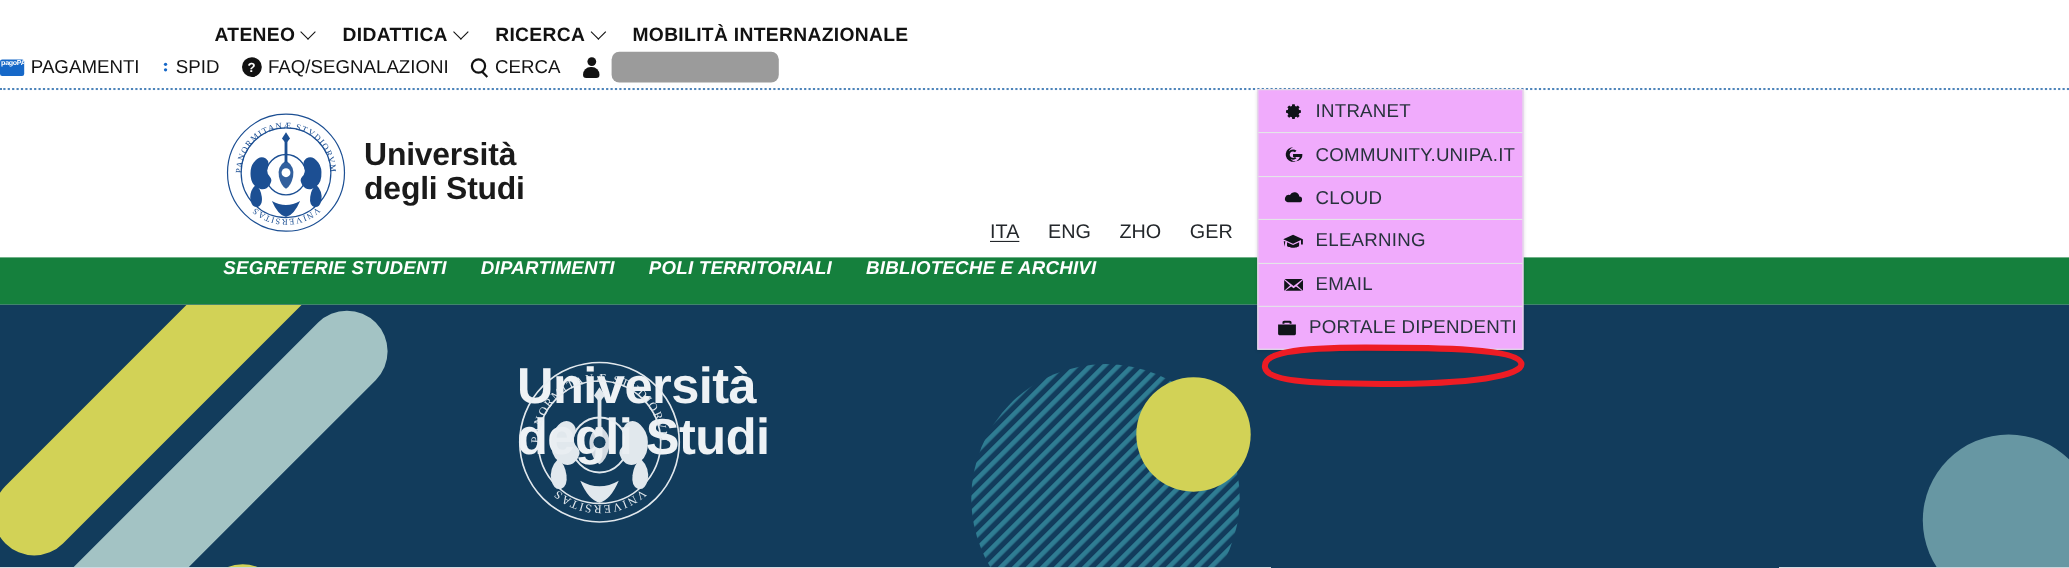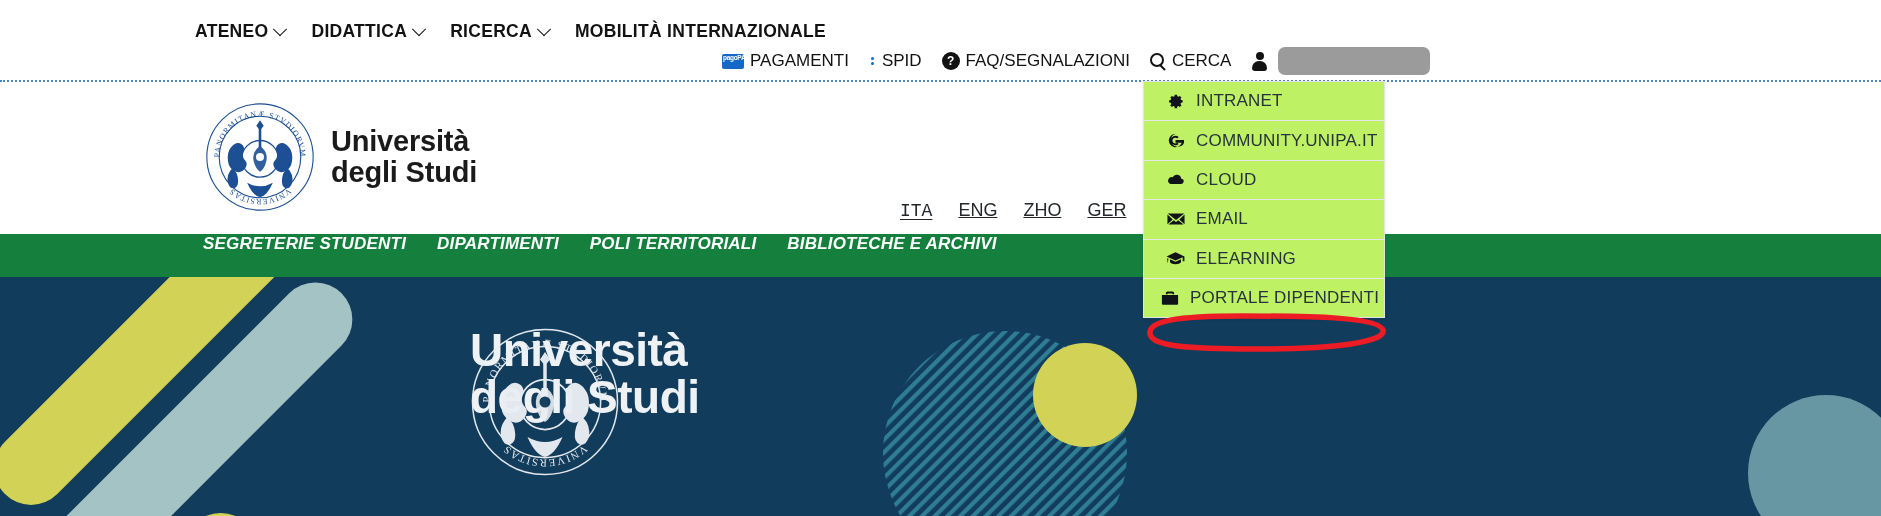--- a/index.html
+++ b/index.html
@@ -33,7 +33,7 @@
     position:absolute;left:0;top:42px;width:1881px;height:38px;
     display:flex;align-items:center;justify-content:flex-start;
   }
-  .utilnav-inner{display:flex;align-items:center;gap:20px;margin-left:722px;}
+  .utilnav-inner{display:flex;align-items:center;gap:20px;}
   .util-item{
     display:flex;align-items:center;gap:6px;
     font-size:17px;font-weight:500;color:#121212;white-space:nowrap;cursor:pointer;

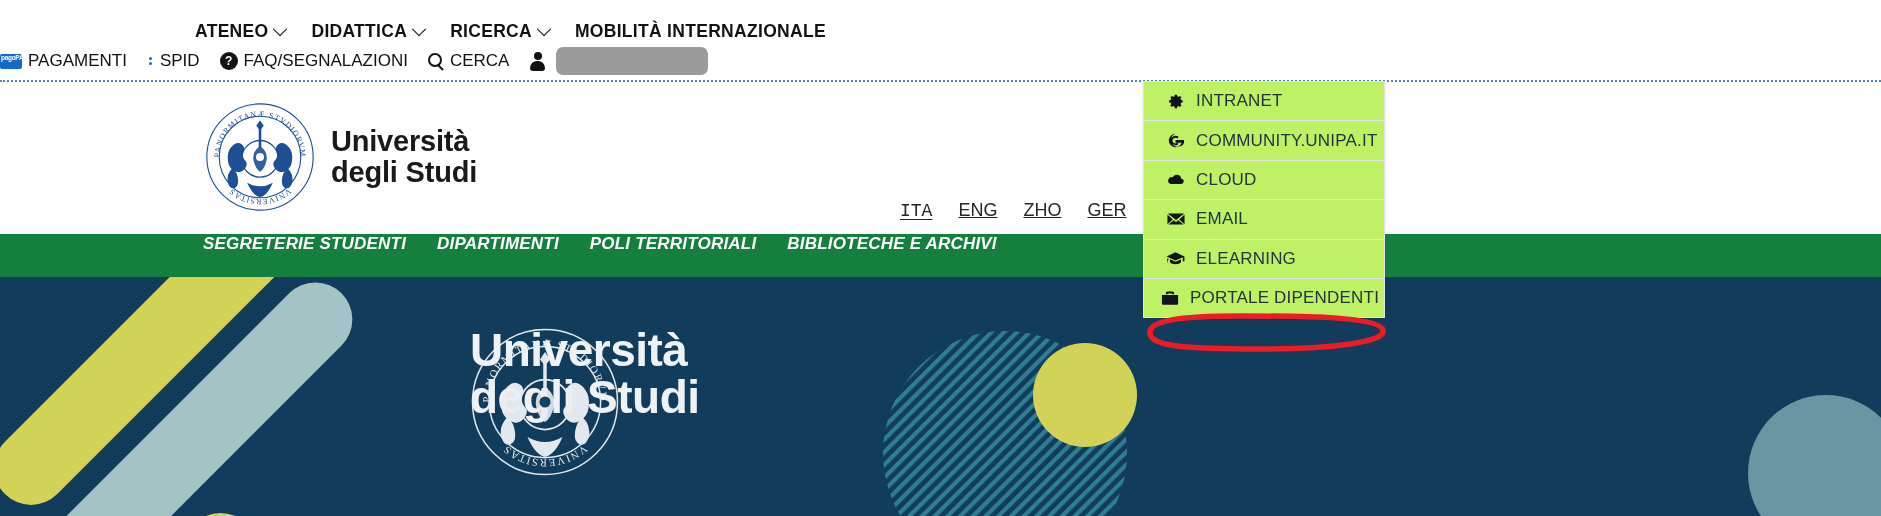--- a/index.html
+++ b/index.html
@@ -128,7 +128,7 @@
   
   .dropdown{
     position:absolute;left:1143px;top:81px;width:240px;
-    background:#bef264;border:1px solid #e1e3e5;
+    background:#f0abfc;border:1px solid #e1e3e5;
     box-shadow:0 1px 3px rgba(0,0,0,.12);
     z-index:50;
   }

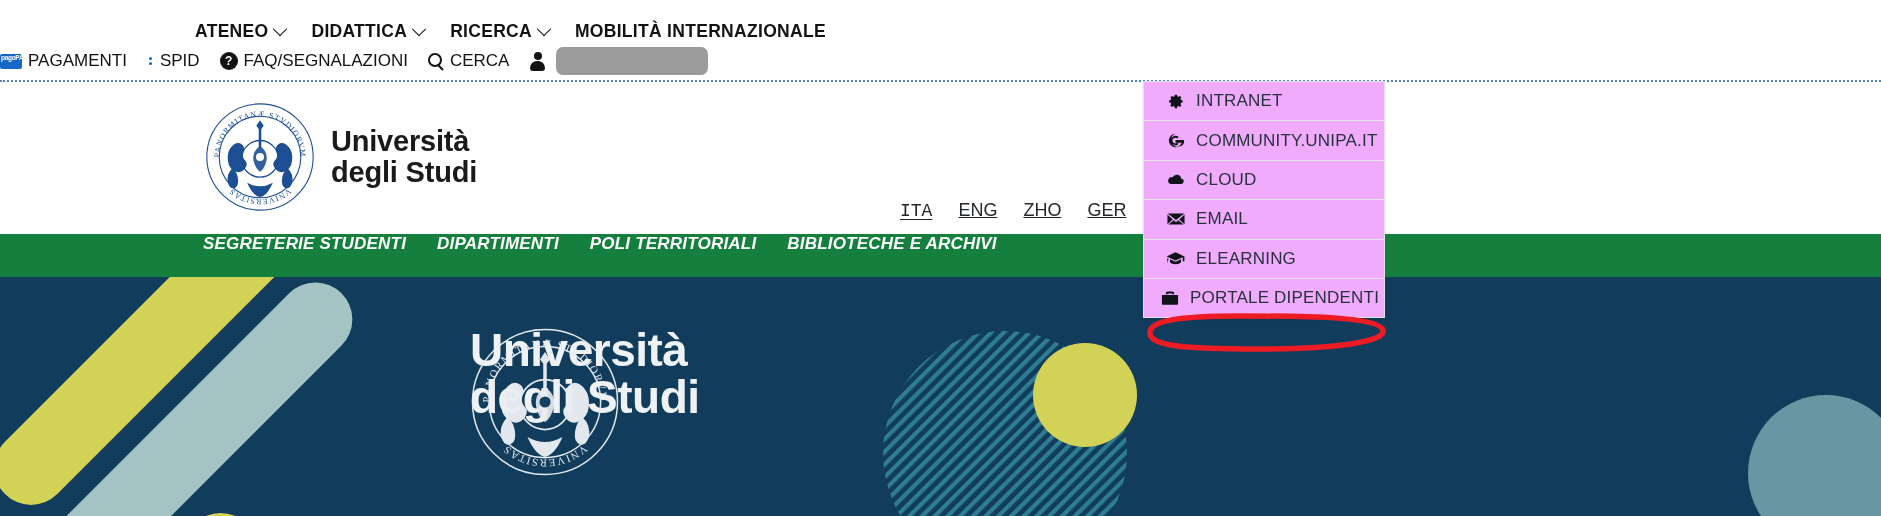--- a/index.html
+++ b/index.html
@@ -97,7 +97,7 @@
   
   .langs{position:absolute;left:900px;top:118px;display:flex;align-items:center;gap:26px;}
   .lang{font-size:18px;color:#23272b;cursor:pointer;font-weight:400;text-decoration:underline;}
-  .lang.active{text-decoration:underline;text-underline-offset:3px;font-family:Liberation Mono, monospace;}
+  .lang.active{text-decoration:underline;text-underline-offset:3px;}
 
   
   .bluenav{

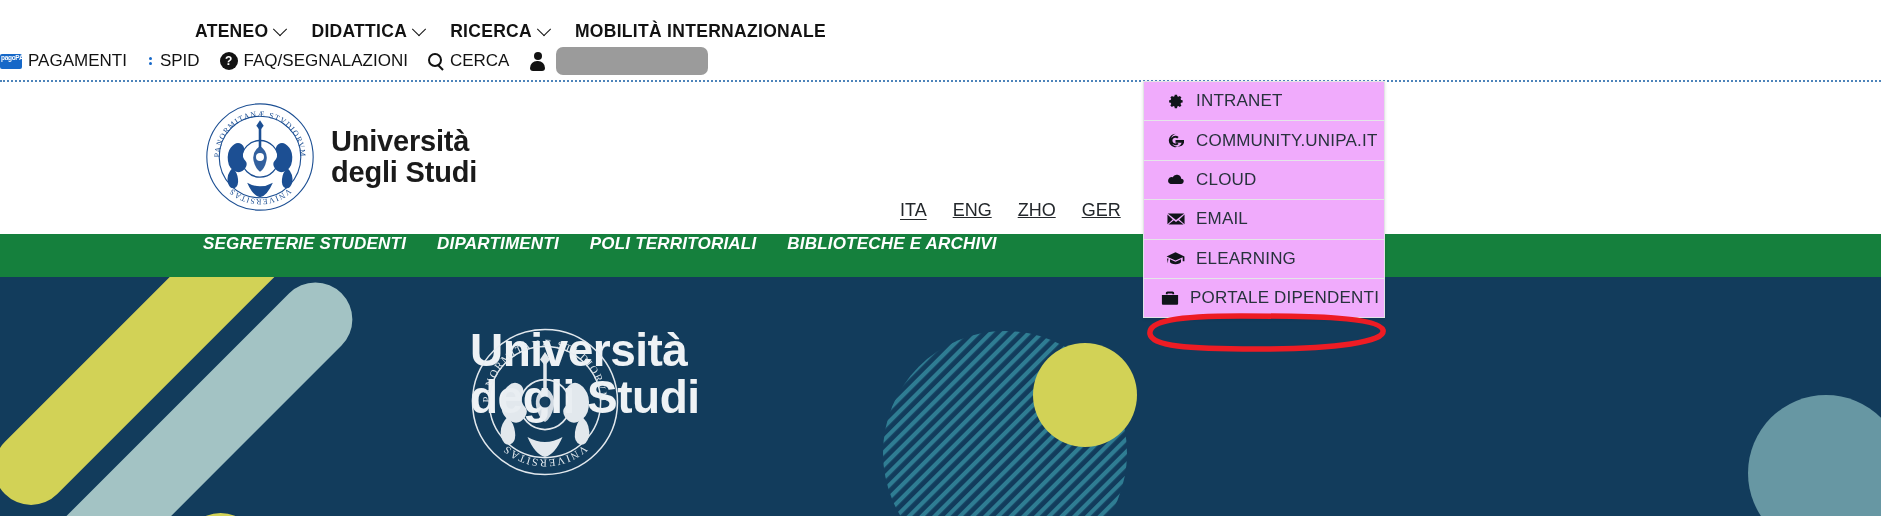--- a/index.html
+++ b/index.html
@@ -96,7 +96,7 @@
 
   
   .langs{position:absolute;left:900px;top:118px;display:flex;align-items:center;gap:26px;}
-  .lang{font-size:18px;color:#23272b;cursor:pointer;font-weight:400;text-decoration:underline;}
+  .lang{font-size:18px;color:#23272b;cursor:pointer;font-weight:400;}
   .lang.active{text-decoration:underline;text-underline-offset:3px;}
 
   

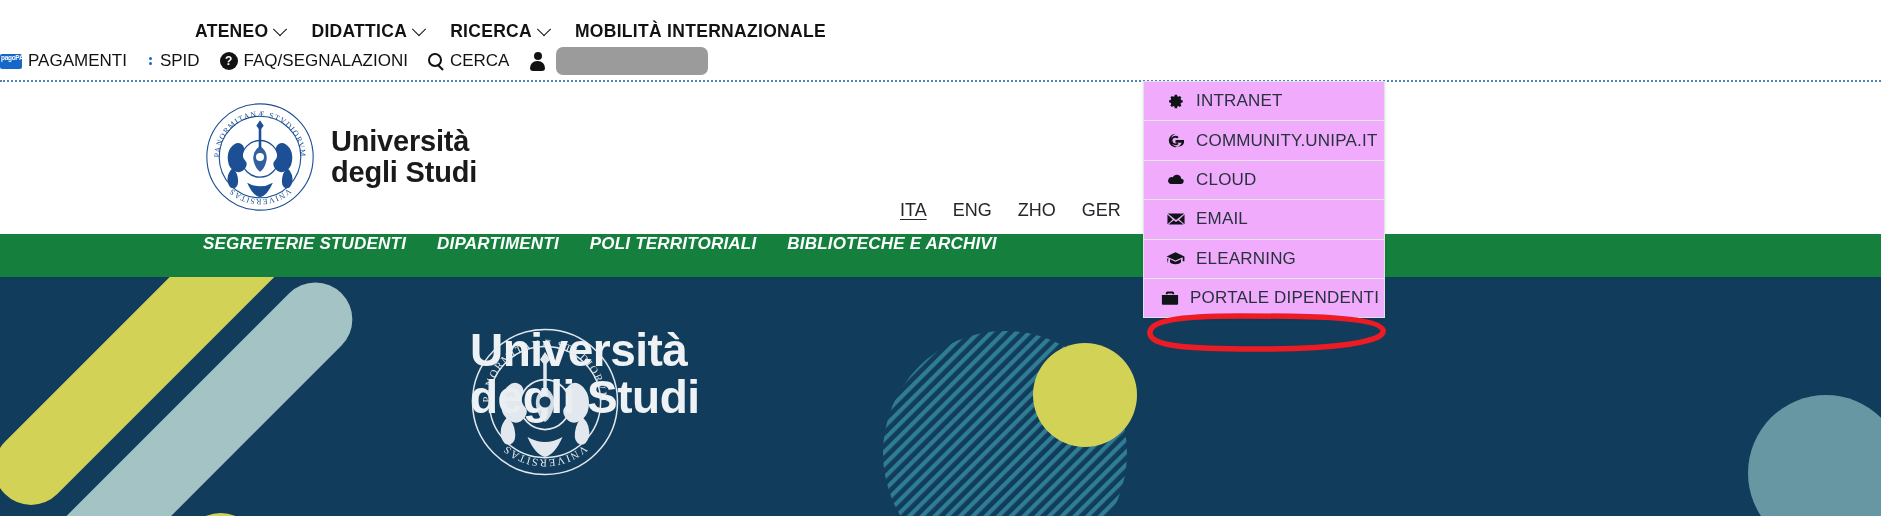--- a/index.html
+++ b/index.html
@@ -354,16 +354,6 @@
 
     <div class="dd-item">
       <span class="dd-icon">
-        <svg width="18" height="14" viewBox="0 0 20 14">
-            <path fill="#101419" d="M0.8 1h18.4L10 8.1z"></path>
-            <path fill="#101419" d="M0.5 2.1v10.8l5.9-5.4zM19.5 2.1v10.8l-5.9-5.4zM7.6 8.5L10 10.3l2.4-1.8 6 4.5H1.6z"></path>
-          </svg>
-      </span>
-      <span>EMAIL</span>
-    </div>
-
-    <div class="dd-item">
-      <span class="dd-icon">
         <svg width="19" height="15" viewBox="0 0 20 15">
             <path fill="#101419" d="M10 1L0.6 5.3 10 9.6l7.6-3.5v4.4h1.8V5.3z"></path>
             <path fill="#101419" d="M4.2 8.3v3c0 1.2 2.6 2.2 5.8 2.2s5.8-1 5.8-2.2v-3L10 11z"></path>
@@ -373,6 +363,16 @@
       <span>ELEARNING</span>
     </div>
 
+    <div class="dd-item">
+      <span class="dd-icon">
+        <svg width="18" height="14" viewBox="0 0 20 14">
+            <path fill="#101419" d="M0.8 1h18.4L10 8.1z"></path>
+            <path fill="#101419" d="M0.5 2.1v10.8l5.9-5.4zM19.5 2.1v10.8l-5.9-5.4zM7.6 8.5L10 10.3l2.4-1.8 6 4.5H1.6z"></path>
+          </svg>
+      </span>
+      <span>EMAIL</span>
+    </div>
+
 
 
     <div class="dd-item">

